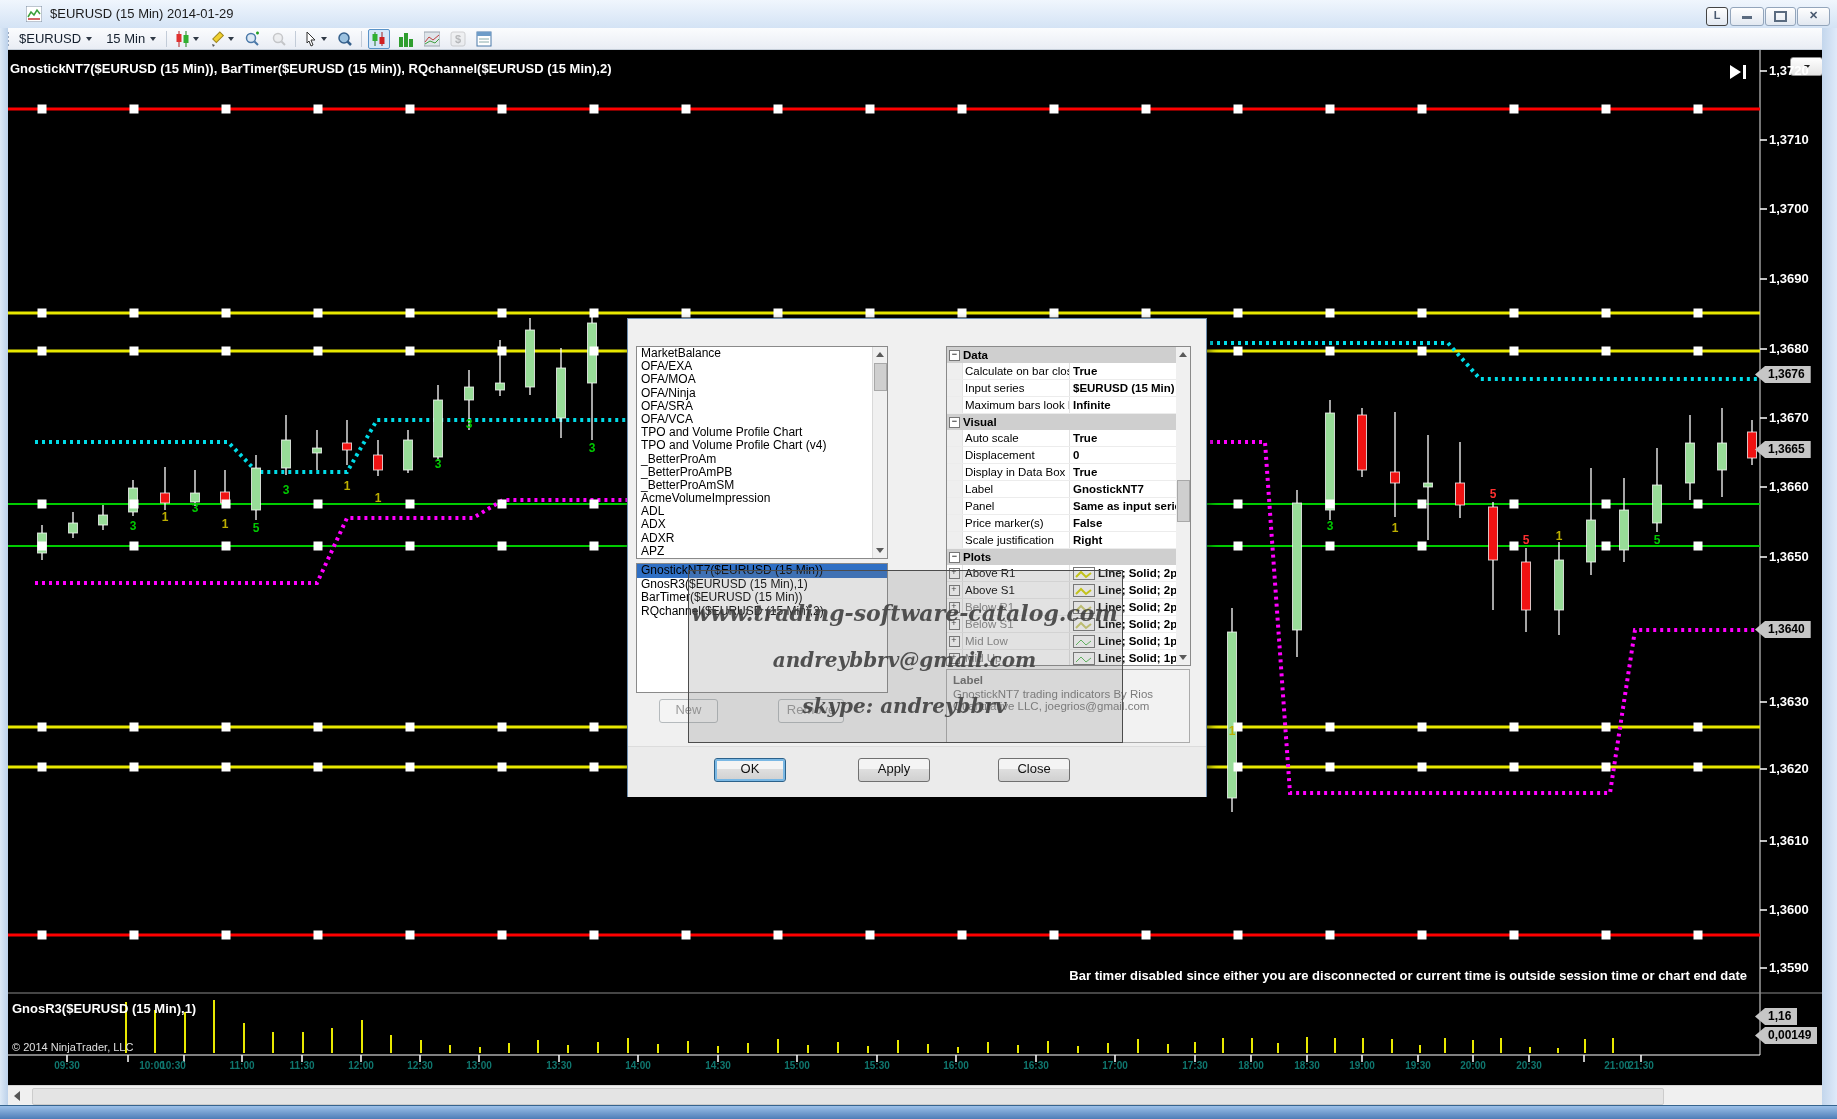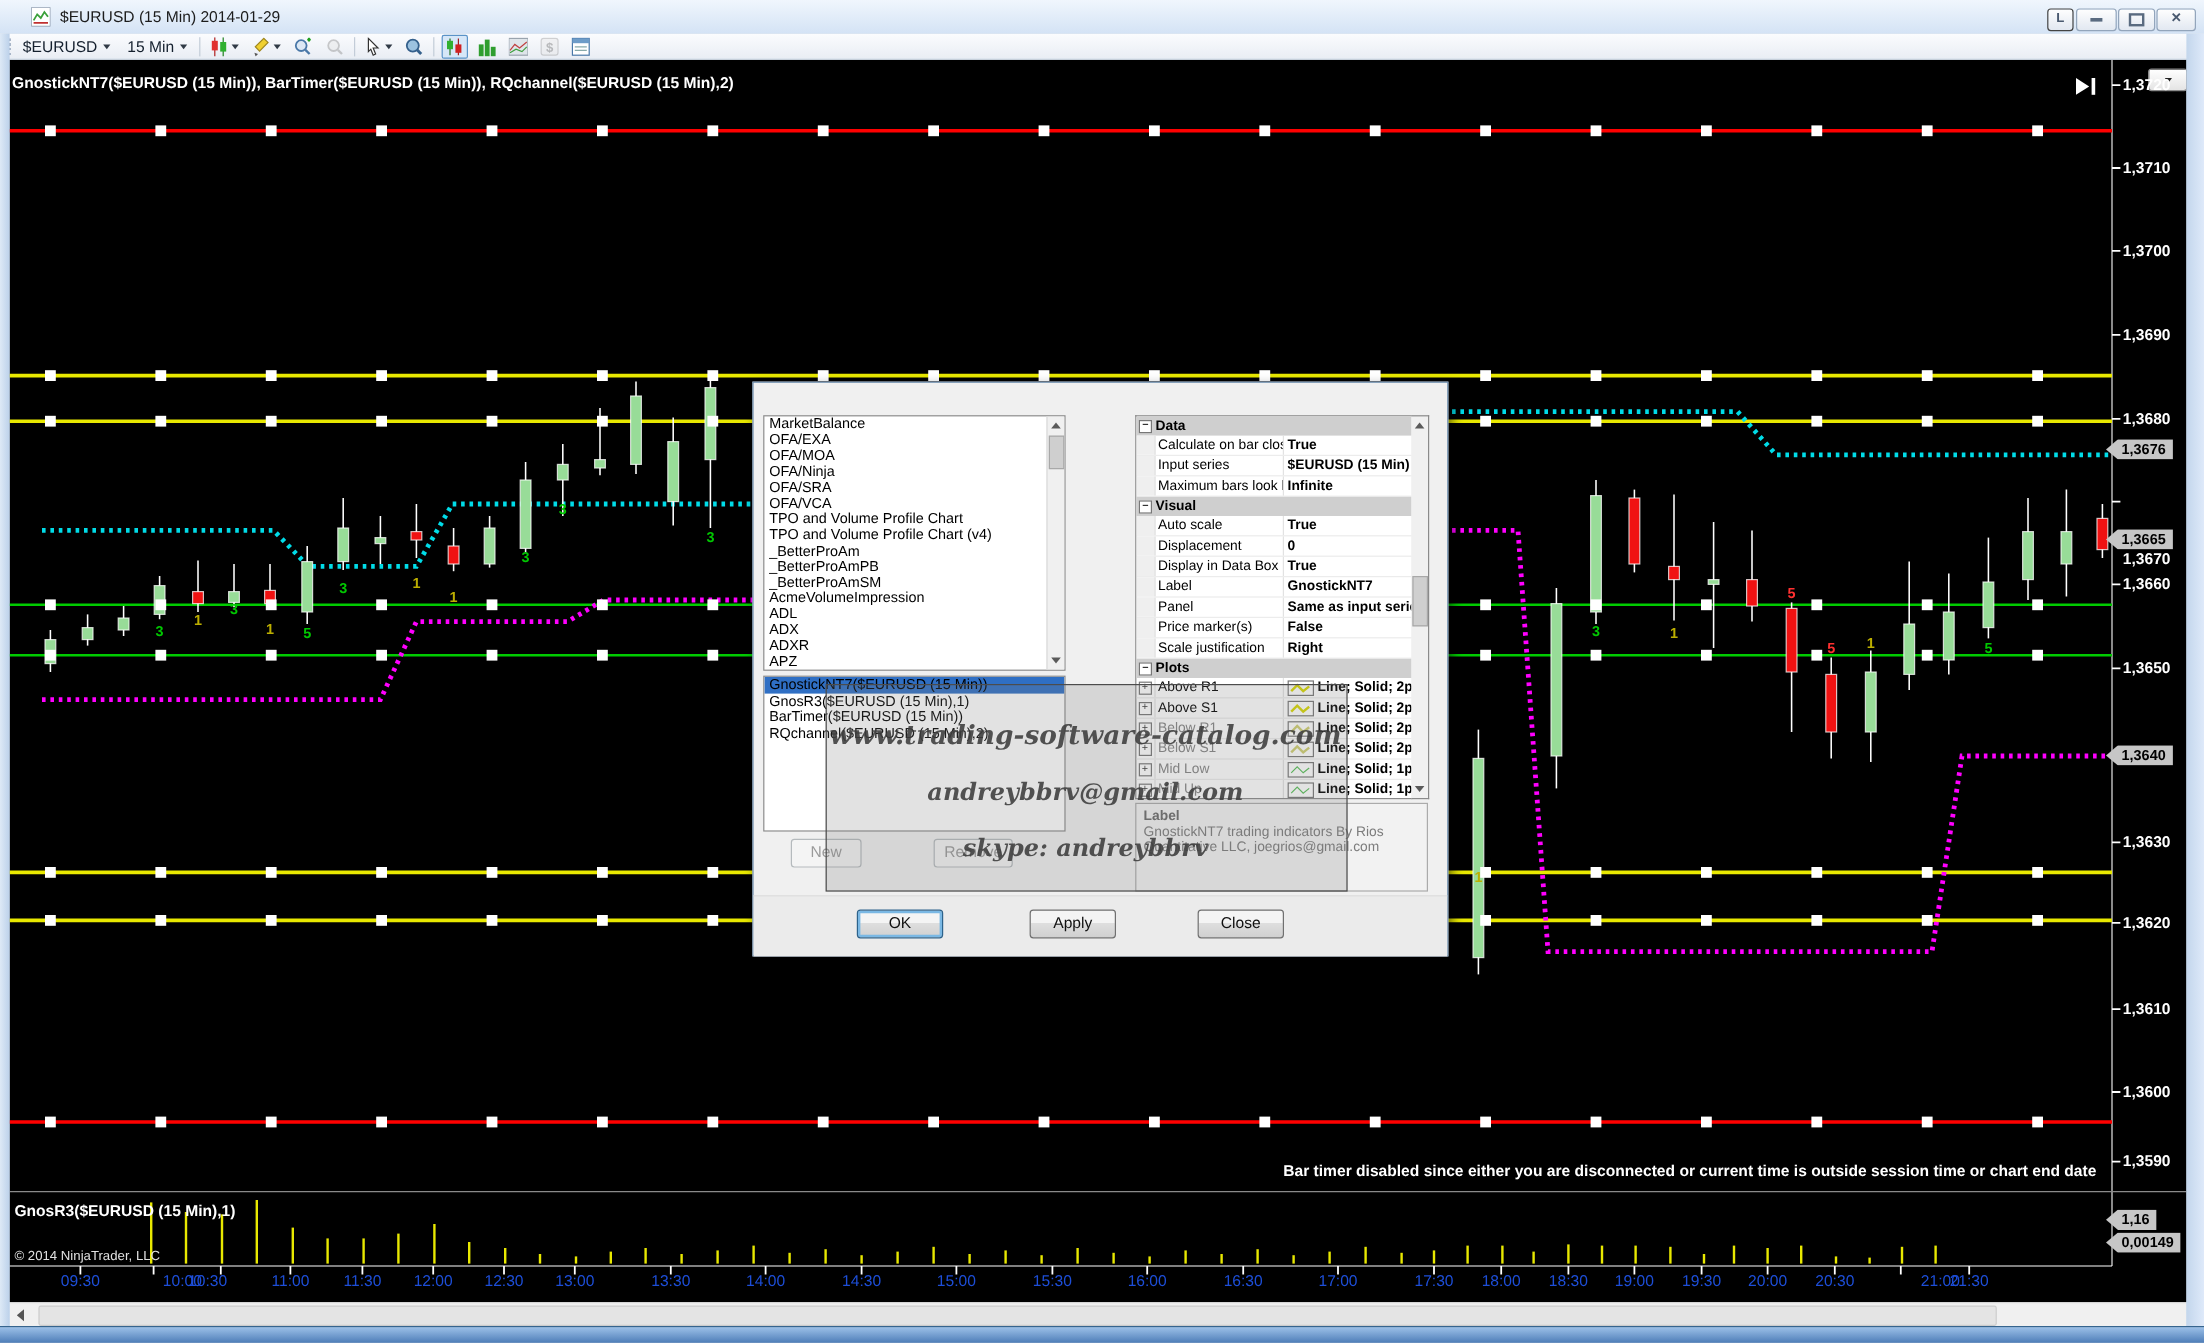--- a/index.html
+++ b/index.html
@@ -559,7 +559,7 @@
     <div class="abs plabel" style="top: 201px;">1,3700</div>
     <div class="abs plabel" style="top: 271px;">1,3690</div>
     <div class="abs plabel" style="top: 341px;">1,3680</div>
-    <div class="abs plabel" style="top: 410px; margin-top: 48px;">1,3670</div>
+    <div class="abs plabel" style="top: 410px;">1,3670</div>
     <div class="abs plabel" style="top: 479px;">1,3660</div>
     <div class="abs plabel" style="top: 549px;">1,3650</div>
     <div class="abs plabel" style="top: 694px;">1,3630</div>

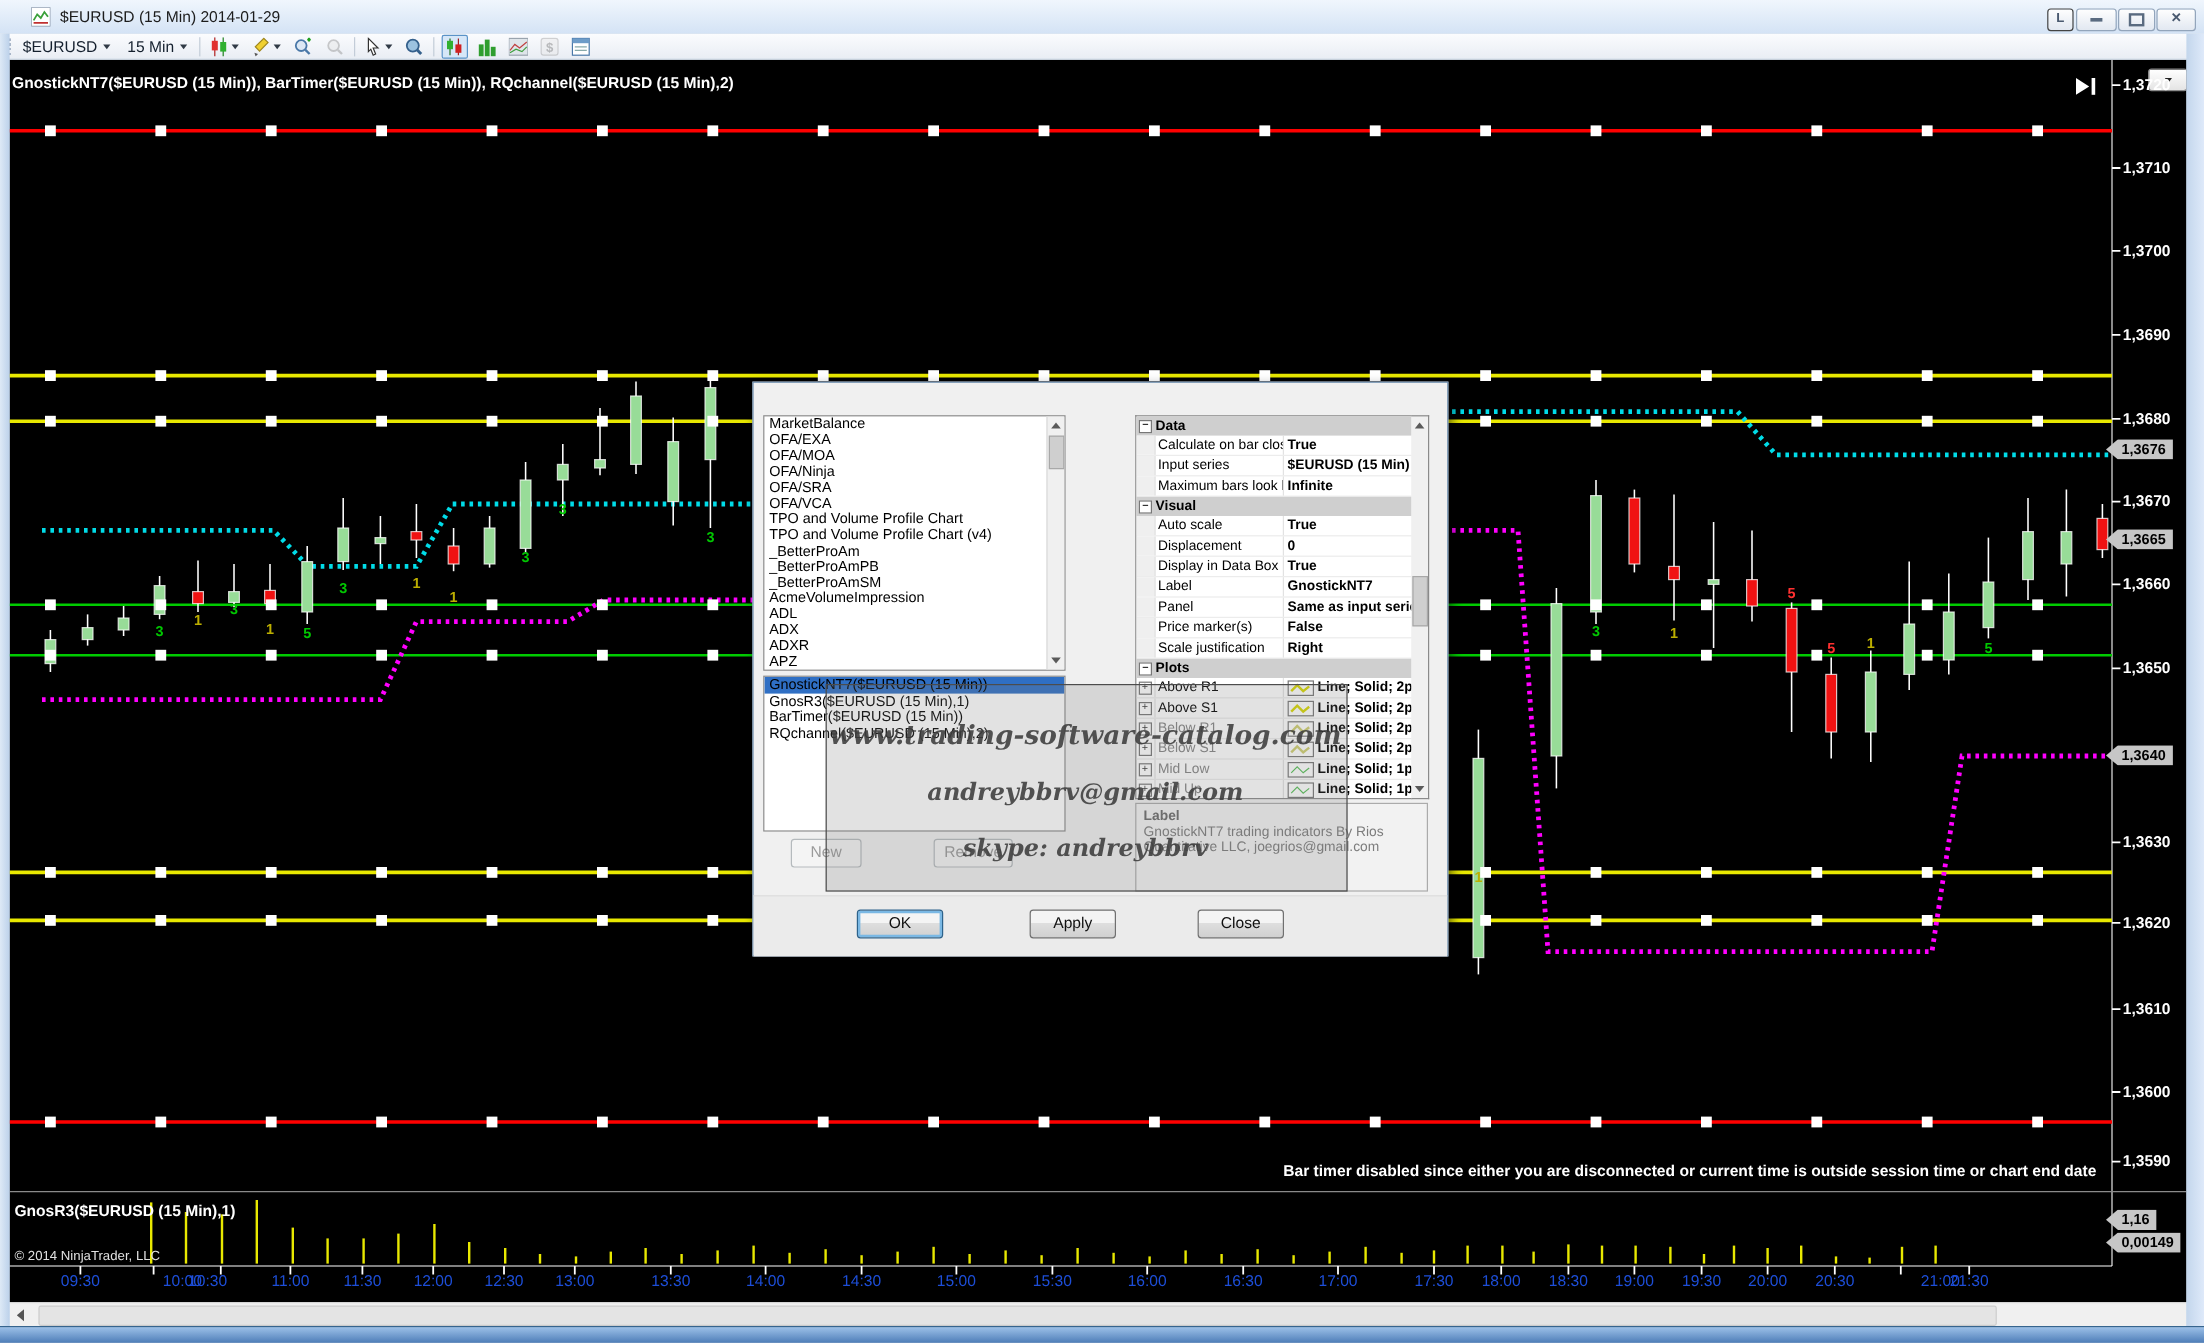--- a/index.html
+++ b/index.html
@@ -30,7 +30,7 @@
   #chart-svg{left:0;top:0;}
   .chart-text{color:#fff;font-weight:bold;font-size:13px;white-space:nowrap;}
   .plabel{left:1769px;color:#fff;font-weight:bold;font-size:13px;}
-  .tlabel{top:1060px;color:#1d4ed8;font-weight:normal;font-size:13px;transform:translateX(-50%);}
+  .tlabel{top:1060px;color:#0f766e;font-weight:bold;font-size:10px;transform:translateX(-50%);}
   .ptag{left:1755px;height:17px;background:#c6c6c6;color:#000;font-weight:bold;font-size:12px;
         line-height:17px;padding:0 6px 0 13px;clip-path:polygon(0 50%,10px 0,100% 0,100% 100%,10px 100%);}
   #axis-dd{left:1790px;top:57px;width:31px;height:17px;background:linear-gradient(#ffffff,#e4e4e4);

